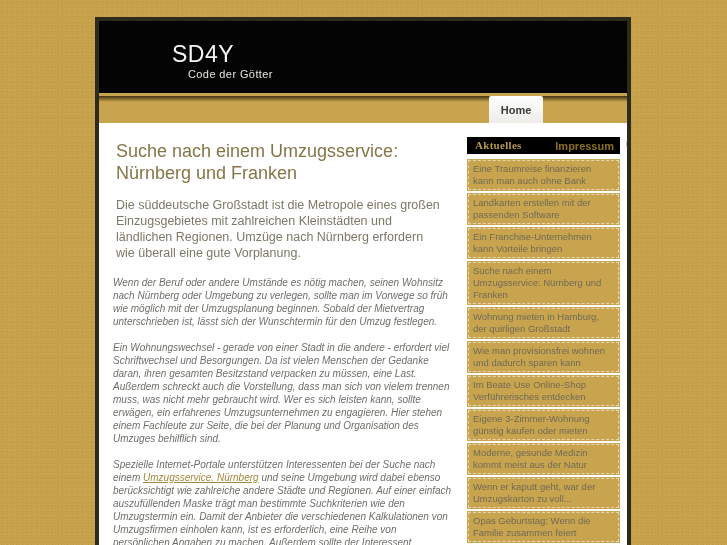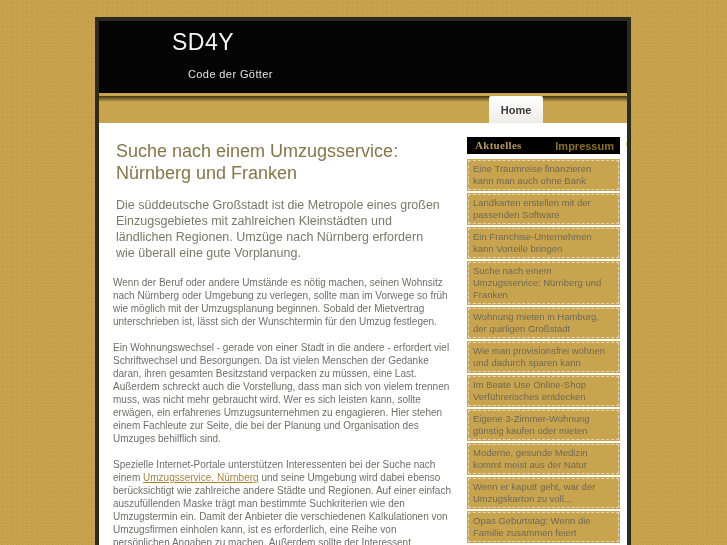--- a/index.html
+++ b/index.html
@@ -20,7 +20,7 @@
   }
   
   .masthead { height:75px; background:#040404; border-bottom:3px solid #C9A44E; position:relative; }
-  .site-title { position:absolute; left:73px; top:8px; color:#F4F4F2; font-size:23px; letter-spacing:0.5px; font-weight:400; }
+  .site-title { position:absolute; left:73px; top:20px; color:#F4F4F2; font-size:23px; letter-spacing:0.5px; font-weight:400; }
   .site-tagline { position:absolute; left:89px; top:47px; color:#E6E4DE; font-size:11px; letter-spacing:0.4px; }
   
   .tabbar { height:27px; background:#C9A44E; position:relative; display:flex; align-items:stretch; padding-left:5px;justify-content:flex-end; }

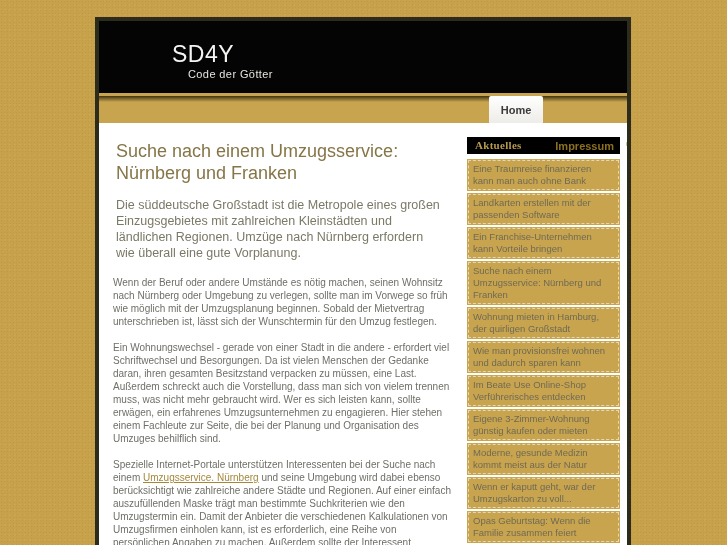--- a/index.html
+++ b/index.html
@@ -34,7 +34,7 @@
   .main-col { width:341px; margin-right:13px; flex:none; }
   .page-title { font-size:18px; line-height:22px; font-weight:400; color:#867547; margin:3px 0 13px 3px; }
   .intro { font-size:12.5px; line-height:16px; color:#7B7866; margin:0 12px 15px 3px; }
-  .body-p { font-size:10px; line-height:13px; color:#6F6F68; margin:0 0 13px 0; }
+  .body-p { font-size:10px; line-height:13px; color:#6F6F68; margin:0 0 13px 0;font-style:italic; }
   .text-link { color:#A5873B; text-decoration:underline; cursor:pointer; }
   
   .side-col { width:153px; flex:none; }

